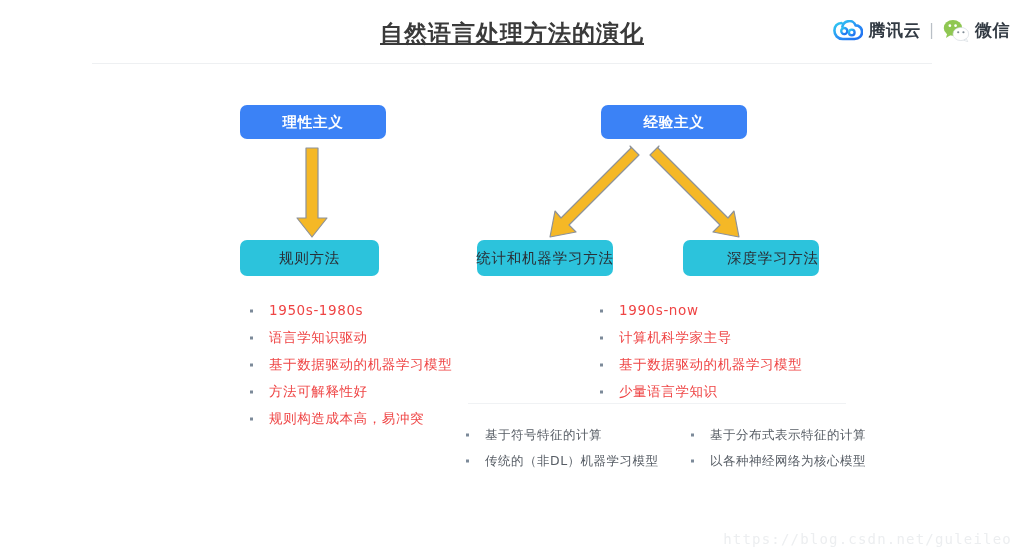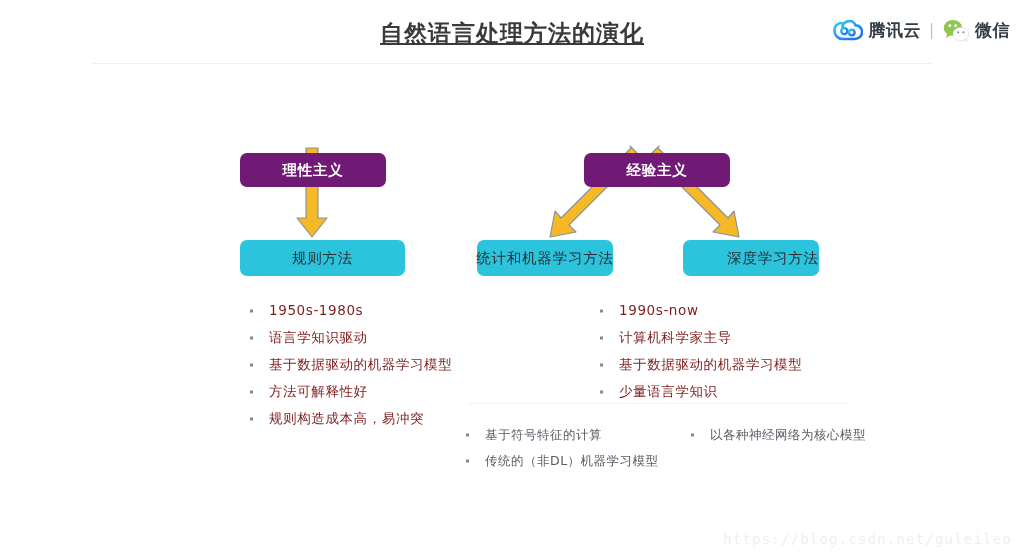--- a/index.html
+++ b/index.html
@@ -92,10 +92,9 @@
     white-space: nowrap;
   }
   .box-blue {
-    background: #701a75;
+    background: #3b82f6;
     color: #ffffff;
     font-weight: bold;
-    margin-top: 48px;
   }
   .box-cyan {
     background: #2cc3dc;

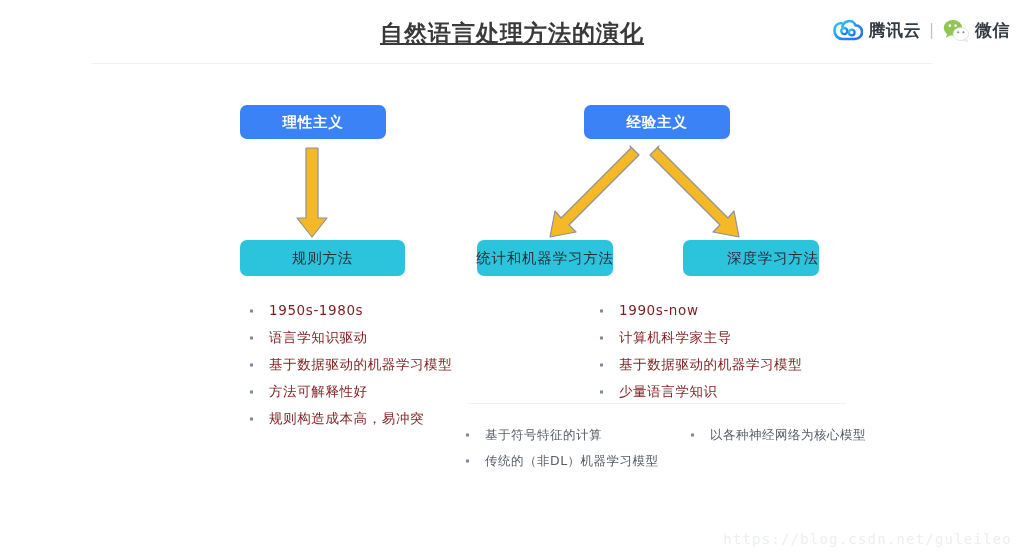--- a/index.html
+++ b/index.html
@@ -103,7 +103,7 @@
   }
 
   #box-rationalism     { left: 240px; top: 105px; width: 146px; height: 34px; }
-  #box-empiricism      { left: 584px; top: 105px; width: 146px; height: 34px; }
+  #box-empiricism      { left: 601px; top: 105px; width: 146px; height: 34px; }
   #box-rule-method     { left: 240px; top: 240px; width: 165px; height: 36px; }
   #box-statistical-ml  { left: 477px; top: 240px; width: 136px; height: 36px; }
   #box-deep-learning   { left: 683px; top: 240px; width: 136px; height: 36px; padding-left: 44px; }

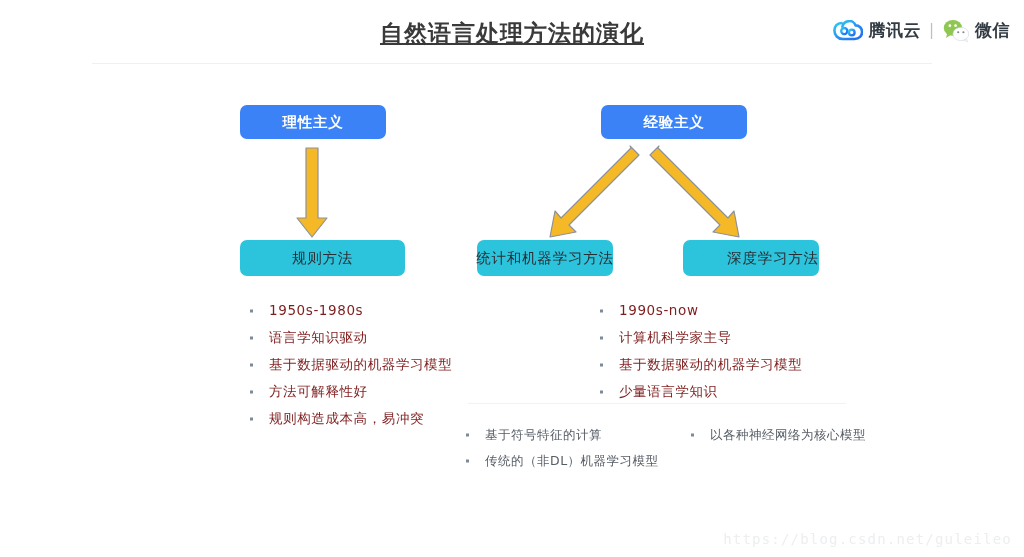--- a/index.html
+++ b/index.html
@@ -104,7 +104,7 @@
 
   #box-rationalism     { left: 240px; top: 105px; width: 146px; height: 34px; }
   #box-empiricism      { left: 601px; top: 105px; width: 146px; height: 34px; }
-  #box-rule-method     { left: 240px; top: 240px; width: 165px; height: 36px; }
+  #box-rule-method     { left: 240px; top: 240px; width: 139px; height: 36px; }
   #box-statistical-ml  { left: 477px; top: 240px; width: 136px; height: 36px; }
   #box-deep-learning   { left: 683px; top: 240px; width: 136px; height: 36px; padding-left: 44px; }
 

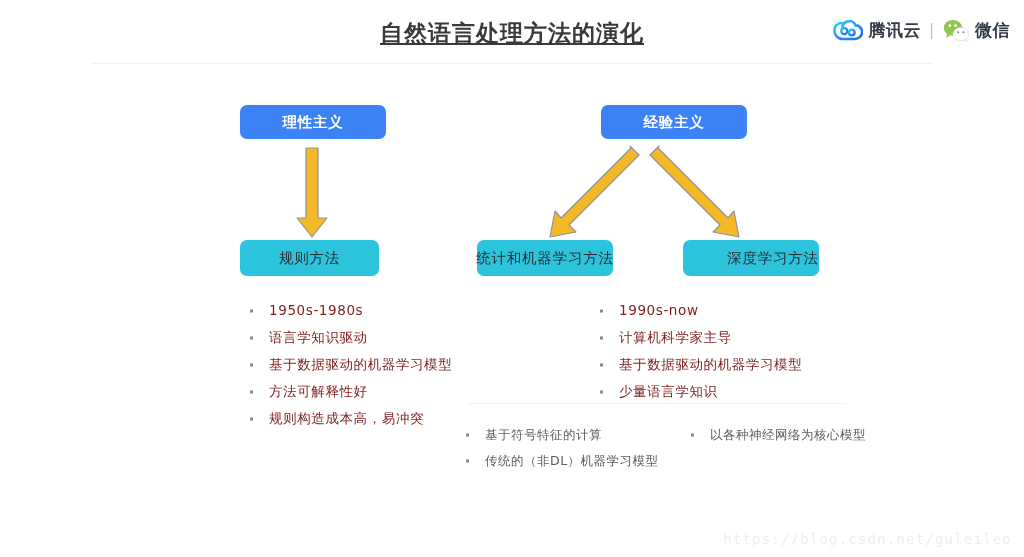--- a/index.html
+++ b/index.html
@@ -128,7 +128,7 @@
   .bullet-list li {
     position: relative;
     padding-left: 23px;
-    color: #7f1d1d;
+    color: #ef4444;
     white-space: nowrap;
   }
   .bullet-list li::before {

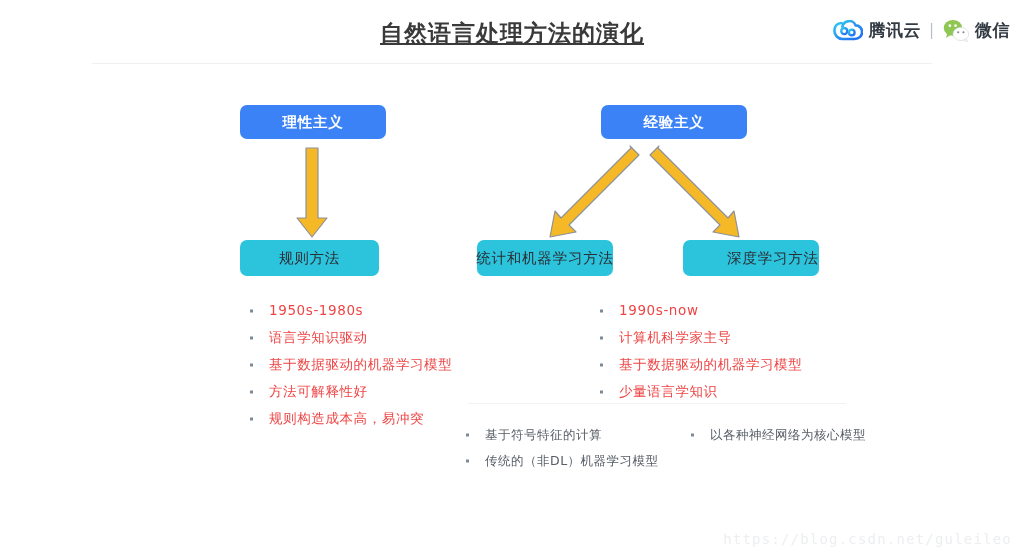--- a/index.html
+++ b/index.html
@@ -275,6 +275,7 @@
   </ul>
 
   <ul class="bullet-list list-sub" id="list-deeplearning">
+    <li>基于分布式表示特征的计算</li>
     <li>以各种神经网络为核心模型</li>
   </ul>
 

